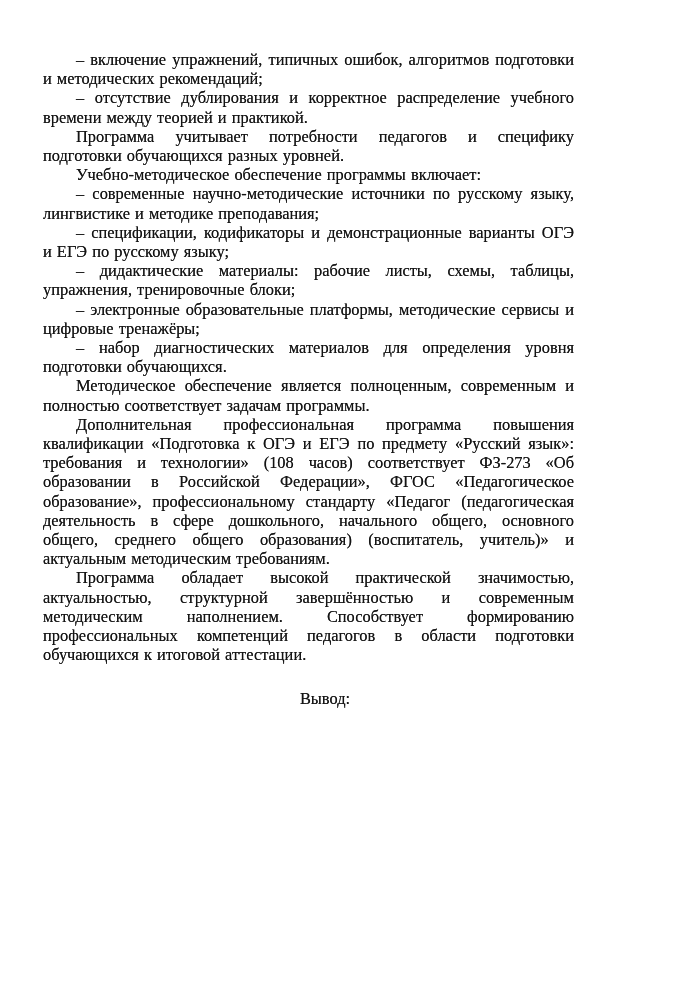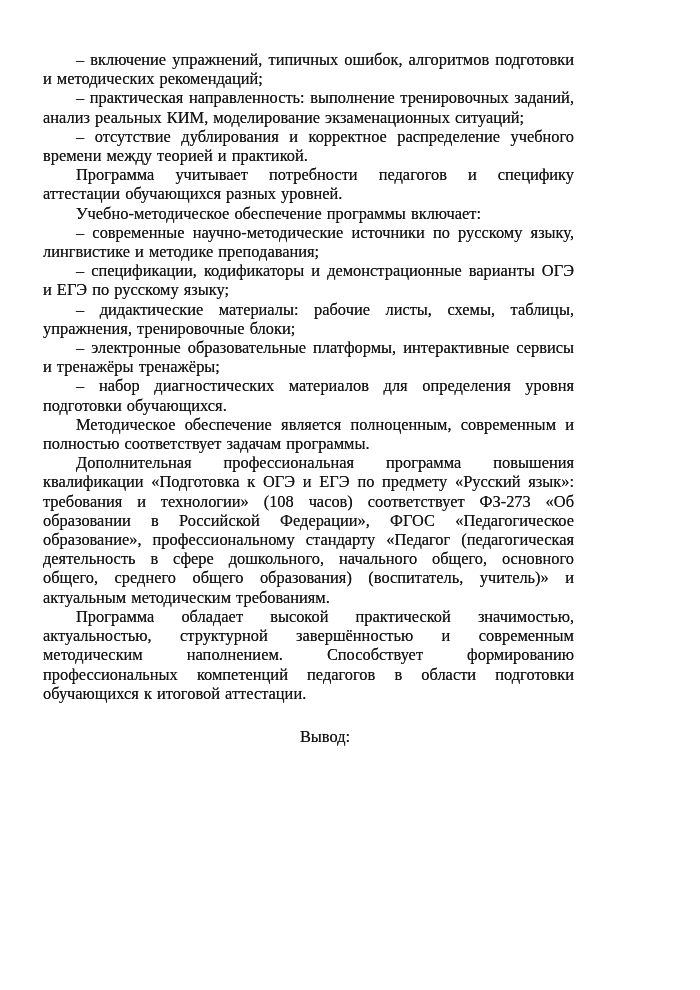--- a/index.html
+++ b/index.html
@@ -42,7 +42,6 @@
 
 <div class="page">
   <p>– включение упражнений, типичных ошибок, алгоритмов подготовки и методических рекомендаций;</p>
-  <p>– практическая направленность: выполнение тренировочных заданий, анализ реальных КИМ, моделирование экзаменационных ситуаций;</p>
   <p>– отсутствие дублирования и корректное распределение учебного времени между теорией и практикой.</p>
   <p>Программа учитывает потребности педагогов и специфику аттестации обучающихся разных уровней.</p>
   <p>Учебно-методическое обеспечение программы включает:</p>

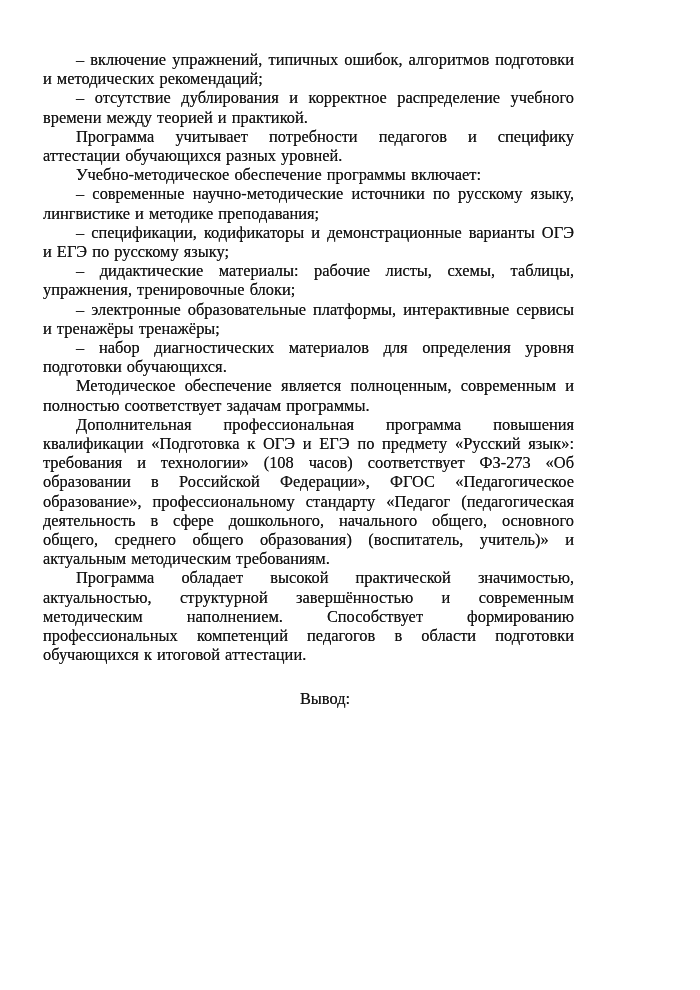--- a/index.html
+++ b/index.html
@@ -43,7 +43,7 @@
 <div class="page">
   <p>– включение упражнений, типичных ошибок, алгоритмов подготовки и методических рекомендаций;</p>
   <p>– отсутствие дублирования и корректное распределение учебного времени между теорией и практикой.</p>
-  <p>Программа учитывает потребности педагогов и специфику аттестации обучающихся разных уровней.</p>
+  <p>Программа учитывает потребности педагогов и специфику подготовки обучающихся разных уровней.</p>
   <p>Учебно-методическое обеспечение программы включает:</p>
   <p>– современные научно-методические источники по русскому языку, лингвистике и методике преподавания;</p>
   <p>– спецификации, кодификаторы и демонстрационные варианты ОГЭ и ЕГЭ по русскому языку;</p>

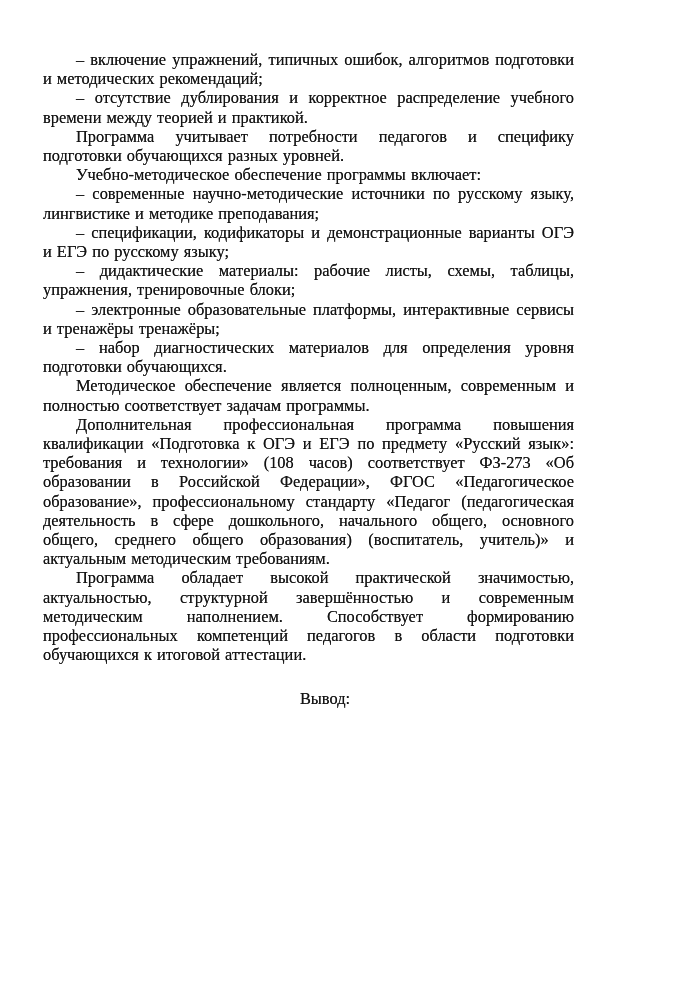--- a/index.html
+++ b/index.html
@@ -48,7 +48,7 @@
   <p>– современные научно-методические источники по русскому языку, лингвистике и методике преподавания;</p>
   <p>– спецификации, кодификаторы и демонстрационные варианты ОГЭ и ЕГЭ по русскому языку;</p>
   <p>– дидактические материалы: рабочие листы, схемы, таблицы, упражнения, тренировочные блоки;</p>
-  <p>– электронные образовательные платформы, интерактивные сервисы и тренажёры тренажёры;</p>
+  <p>– электронные образовательные платформы, методические сервисы и цифровые тренажёры;</p>
   <p>– набор диагностических материалов для определения уровня подготовки обучающихся.</p>
   <p>Методическое обеспечение является полноценным, современным и полностью соответствует задачам программы.</p>
   <p>Дополнительная профессиональная программа повышения квалификации «Подготовка к ОГЭ и ЕГЭ по предмету «Русский язык»: требования и технологии» (108 часов) соответствует ФЗ-273 «Об образовании в Российской Федерации», ФГОС «Педагогическое образование», профессиональному стандарту «Педагог (педагогическая деятельность в сфере дошкольного, начального общего, основного общего, среднего общего образования) (воспитатель, учитель)» и актуальным методическим требованиям.</p>

